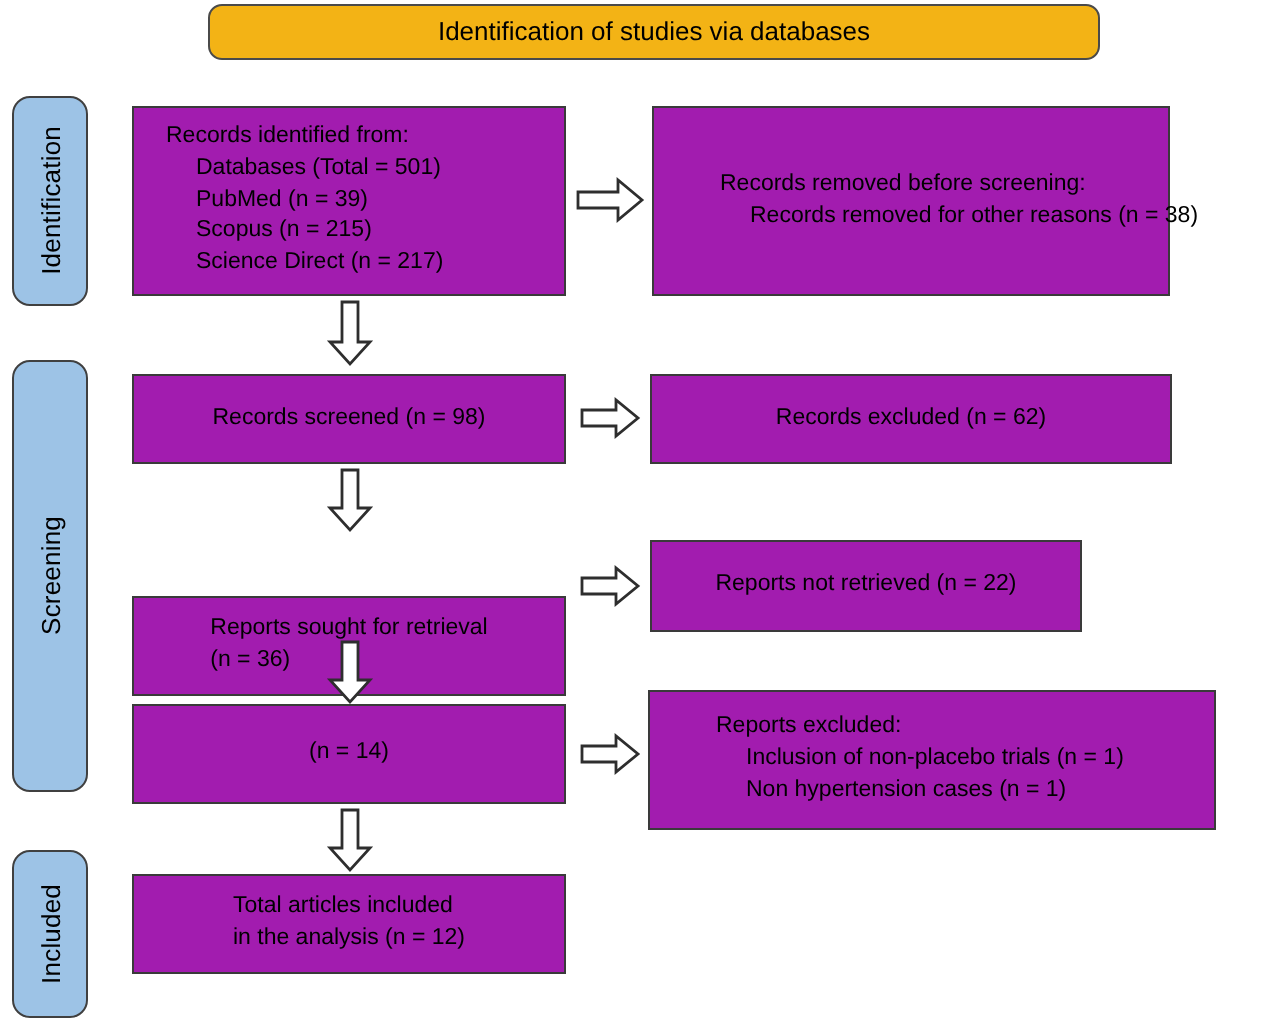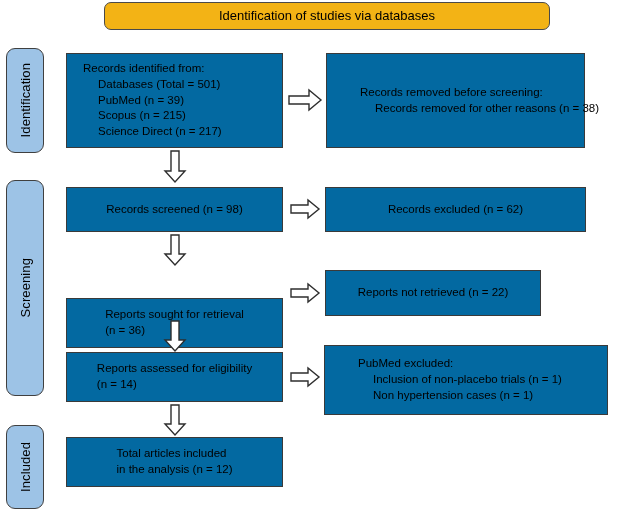--- a/index.html
+++ b/index.html
@@ -58,7 +58,7 @@
   .box {
     position: absolute;
     box-sizing: border-box;
-    background: #0369a1;
+    background: #a21caf;
     border: 1.5px solid #3a3a3a;
     display: flex;
     flex-direction: column;

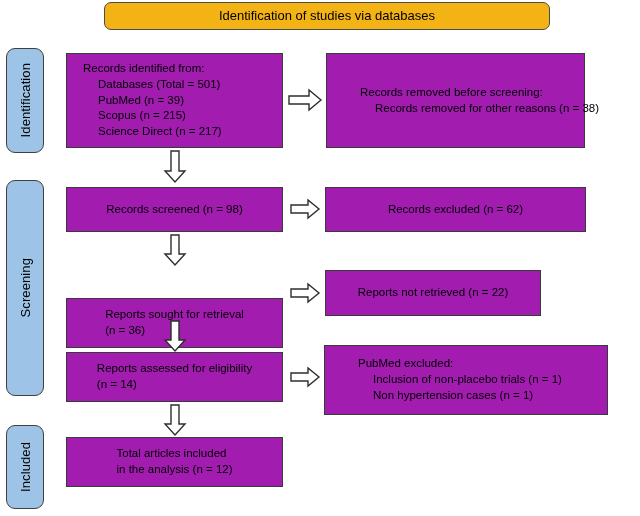--- a/index.html
+++ b/index.html
@@ -202,7 +202,6 @@
 
   <div class="box center" style="left:66px; top:352px; width:217px; height:50px;">
     <div>
-      <div class="line">Reports assessed for eligibility</div>
       <div class="line">(n = 14)</div>
     </div>
   </div>

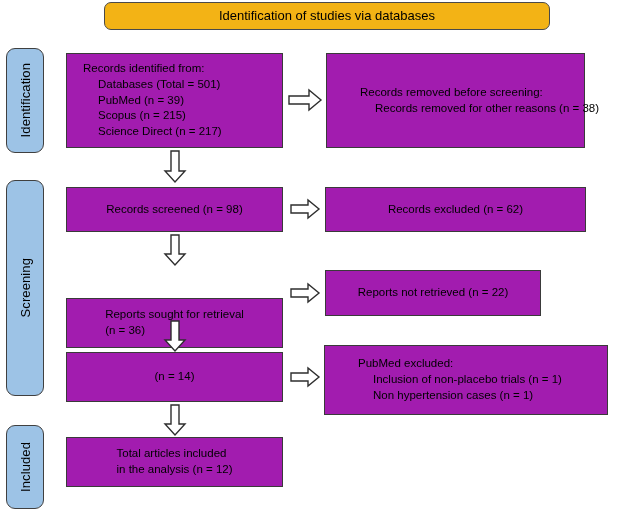--- a/index.html
+++ b/index.html
@@ -214,7 +214,7 @@
 
   <div class="box left wide" style="left:324px; top:345px; width:284px; height:70px;">
     <div class="pad">
-      <div class="line">PubMed excluded:</div>
+      <div class="line">Reports excluded:</div>
       <div class="line indent">Inclusion of non-placebo trials (n = 1)</div>
       <div class="line indent">Non hypertension cases (n = 1)</div>
     </div>

